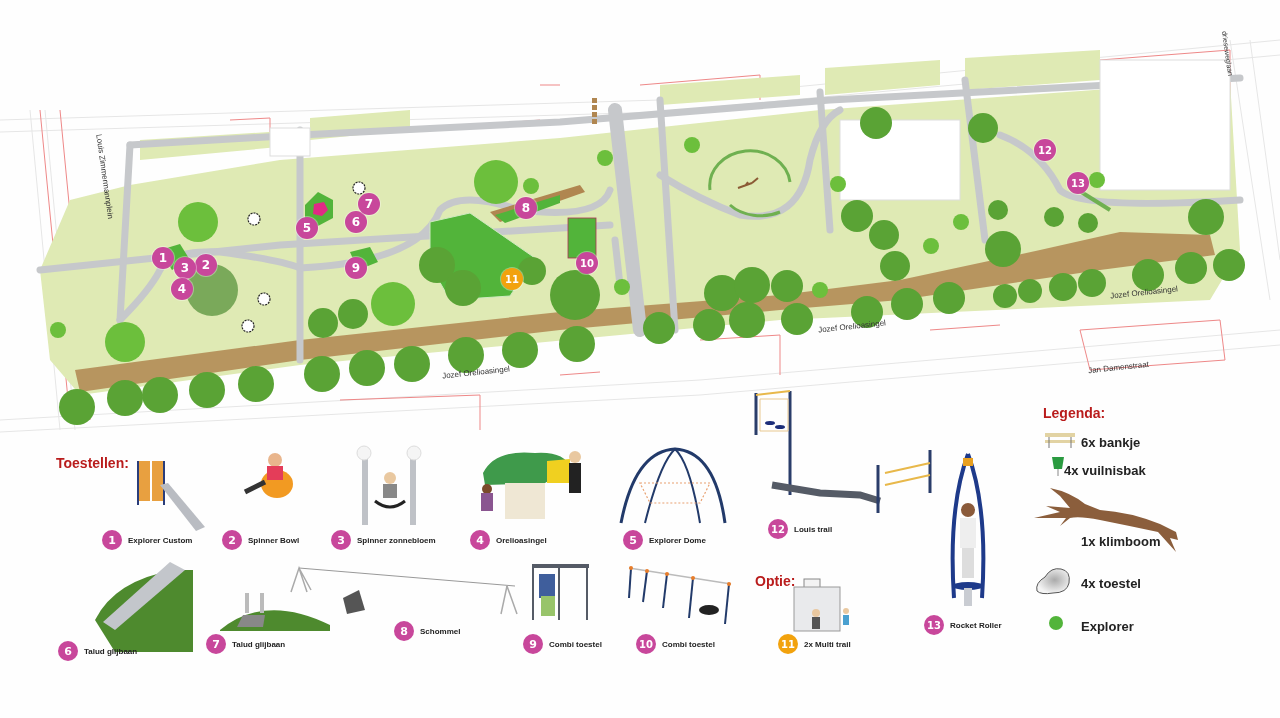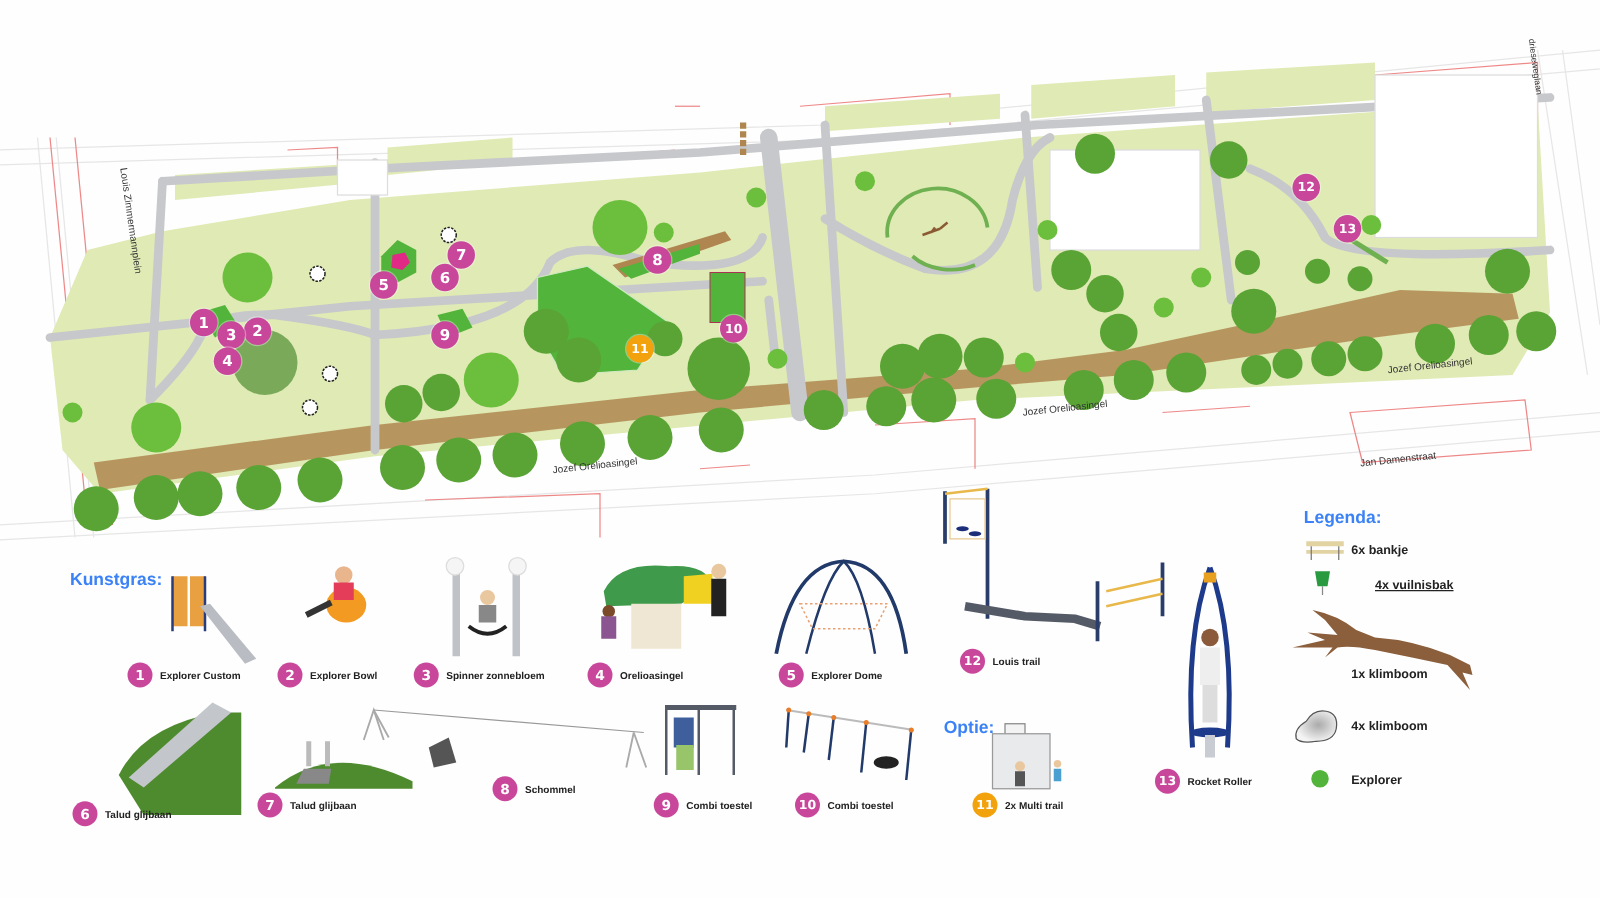--- a/index.html
+++ b/index.html
@@ -9,7 +9,7 @@
   .marker{position:absolute;width:22px;height:22px;border-radius:50%;color:#fff;font-size:12px;font-weight:bold;display:flex;align-items:center;justify-content:center;font-family:"DejaVu Sans",sans-serif;box-shadow:0 0 0 1px rgba(255,255,255,.35);}
   .street{position:absolute;font-size:8px;color:#333;white-space:nowrap;font-family:"Liberation Sans",sans-serif;}
   
-  .section-title{position:absolute;font-weight:bold;font-size:14px;color:#3b82f6;}
+  .section-title{position:absolute;font-weight:bold;font-size:14px;color:#b91c1c;}
   .item-label{position:absolute;display:flex;align-items:center;gap:6px;font-size:8px;font-weight:bold;color:#222;white-space:nowrap;}
   .badge{width:20px;height:20px;border-radius:50%;color:#fff;font-size:11px;font-weight:bold;display:flex;align-items:center;justify-content:center;font-family:"DejaVu Sans",sans-serif;flex:none;}
   .legend-row{position:absolute;font-size:10px;font-weight:bold;color:#222;white-space:nowrap;}

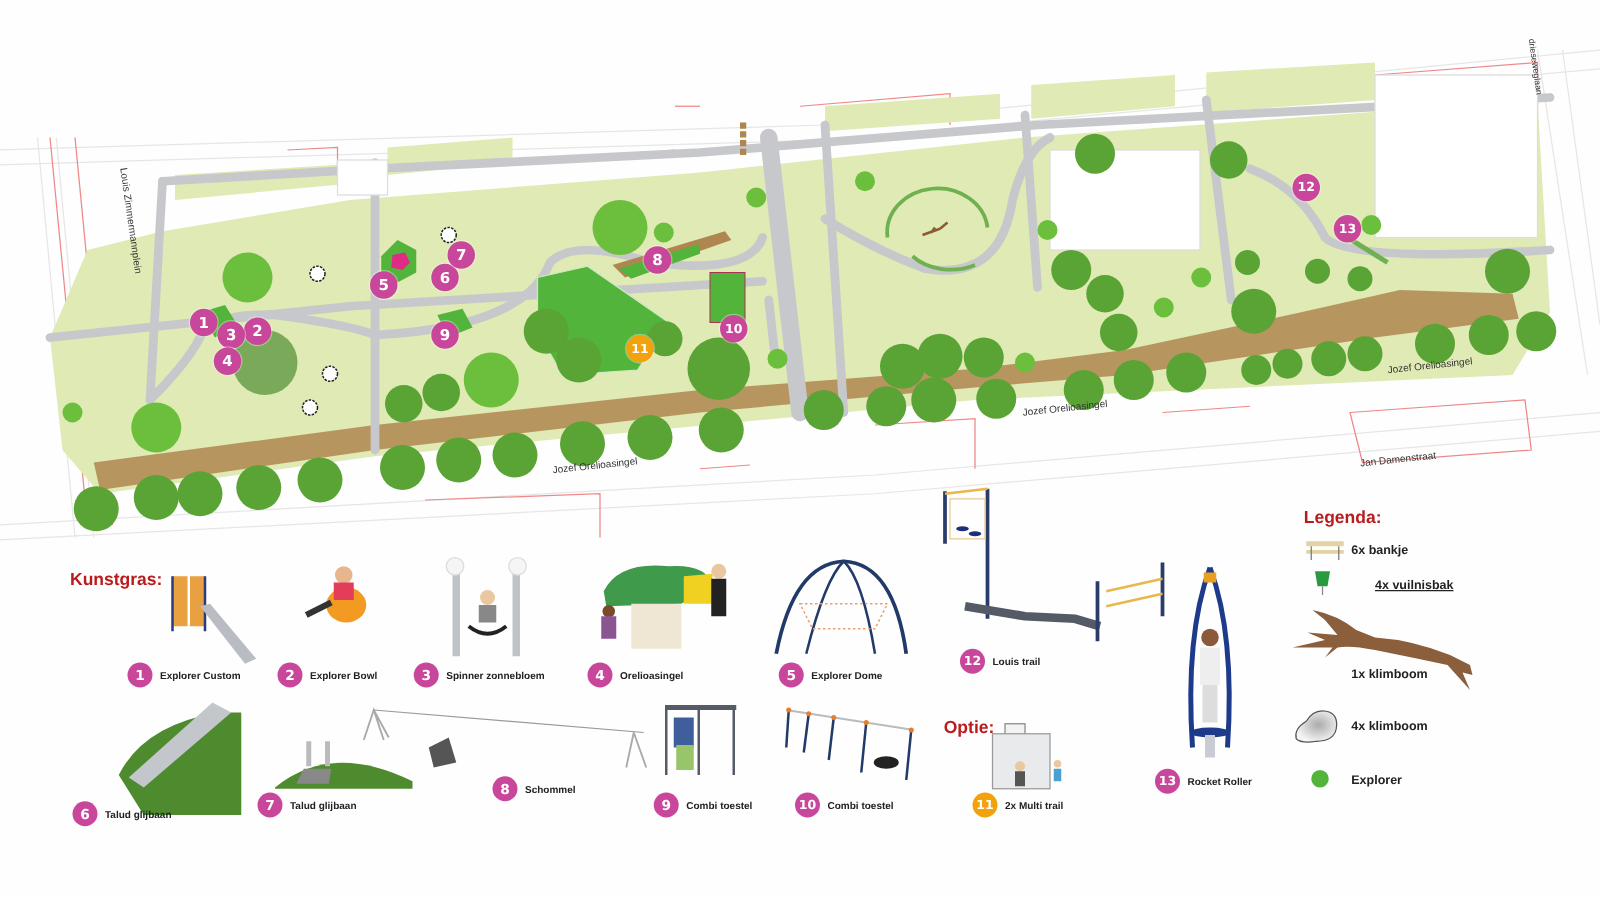--- a/index.html
+++ b/index.html
@@ -12,7 +12,7 @@
   .section-title{position:absolute;font-weight:bold;font-size:14px;color:#b91c1c;}
   .item-label{position:absolute;display:flex;align-items:center;gap:6px;font-size:8px;font-weight:bold;color:#222;white-space:nowrap;}
   .badge{width:20px;height:20px;border-radius:50%;color:#fff;font-size:11px;font-weight:bold;display:flex;align-items:center;justify-content:center;font-family:"DejaVu Sans",sans-serif;flex:none;}
-  .legend-row{position:absolute;font-size:10px;font-weight:bold;color:#222;white-space:nowrap;}
+  .legend-row{position:absolute;font-size:13px;font-weight:bold;color:#222;white-space:nowrap;}
   .pic{position:absolute;}
 </style>
 </head>

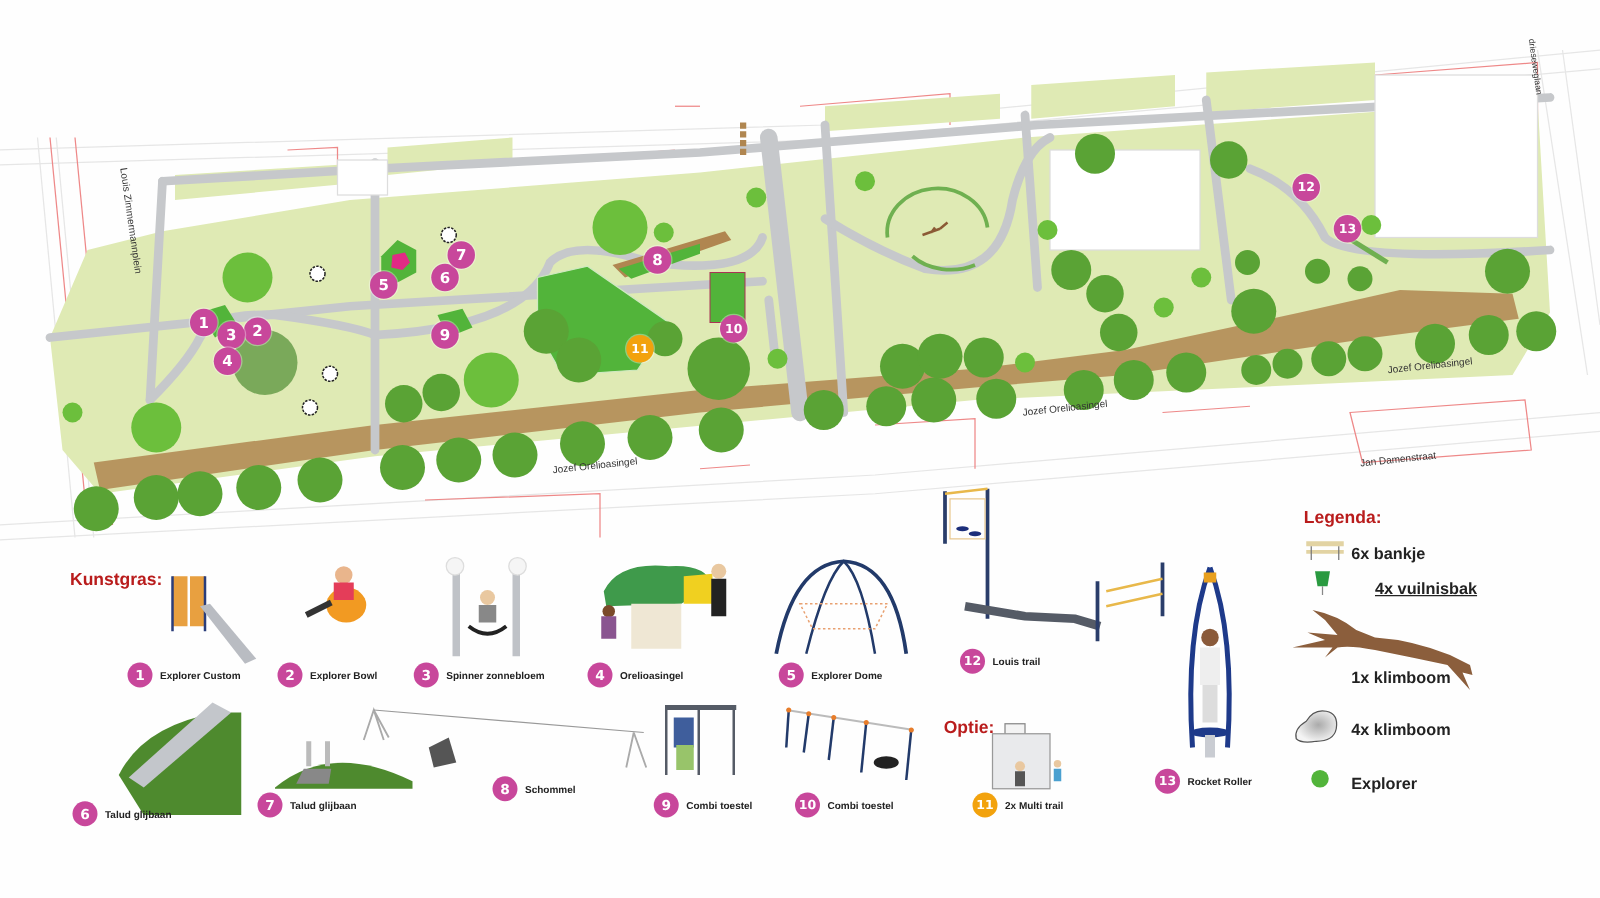--- a/index.html
+++ b/index.html
@@ -198,7 +198,7 @@
   <div class="marker" style="left:1067px;top:172px;background:#c8479b;font-size:10px;">13</div>
 </div>
 
-<div class="section-title" style="left:56px;top:455px;">Kunstgras:</div>
+<div class="section-title" style="left:56px;top:455px;">Toestellen:</div>
 
 <svg class="pic" style="left:120px;top:455px" width="90" height="80">
   <rect x="18" y="6" width="12" height="40" fill="#e8a040"></rect>

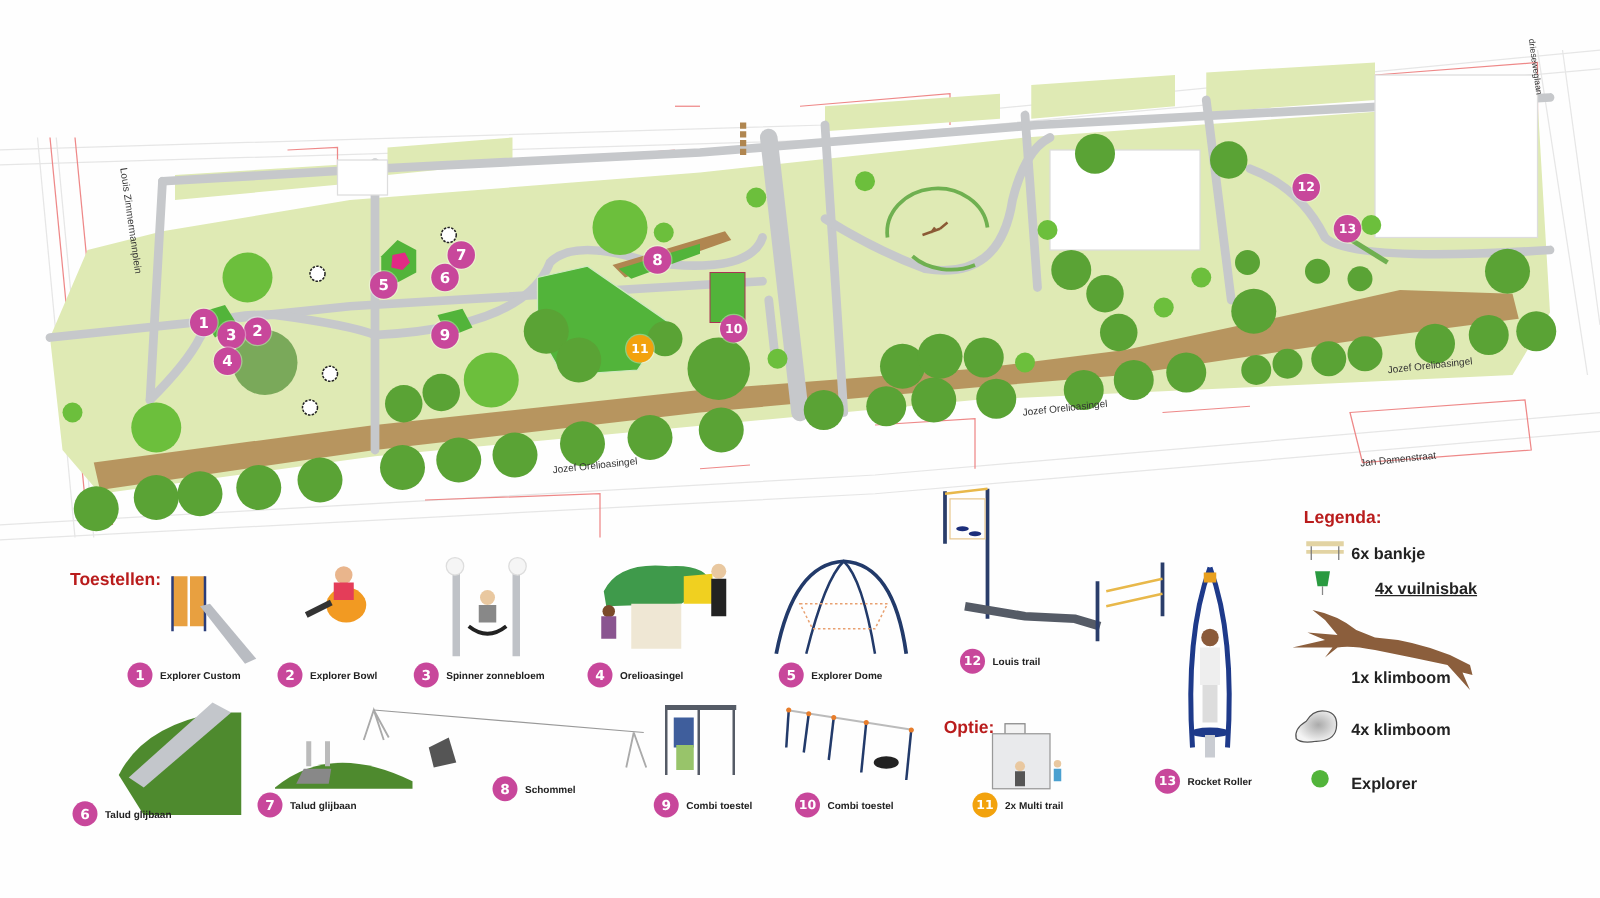--- a/index.html
+++ b/index.html
@@ -388,7 +388,7 @@
 
 <div class="section-title" style="left:1043px;top:405px;font-size:14px;">Legenda:</div>
 <div class="legend-row" style="left:1081px;top:435px;">6x bankje</div>
-<div class="legend-row" style="left:1100px;top:463px;text-decoration:underline;">4x vuilnisbak</div>
+<div class="legend-row" style="left:1064px;top:463px;">4x vuilnisbak</div>
 <div class="legend-row" style="left:1081px;top:534px;text-align:right;">1x klimboom</div>
 <div class="legend-row" style="left:1081px;top:576px;">4x klimboom</div>
 <div class="legend-row" style="left:1081px;top:619px;">Explorer</div>

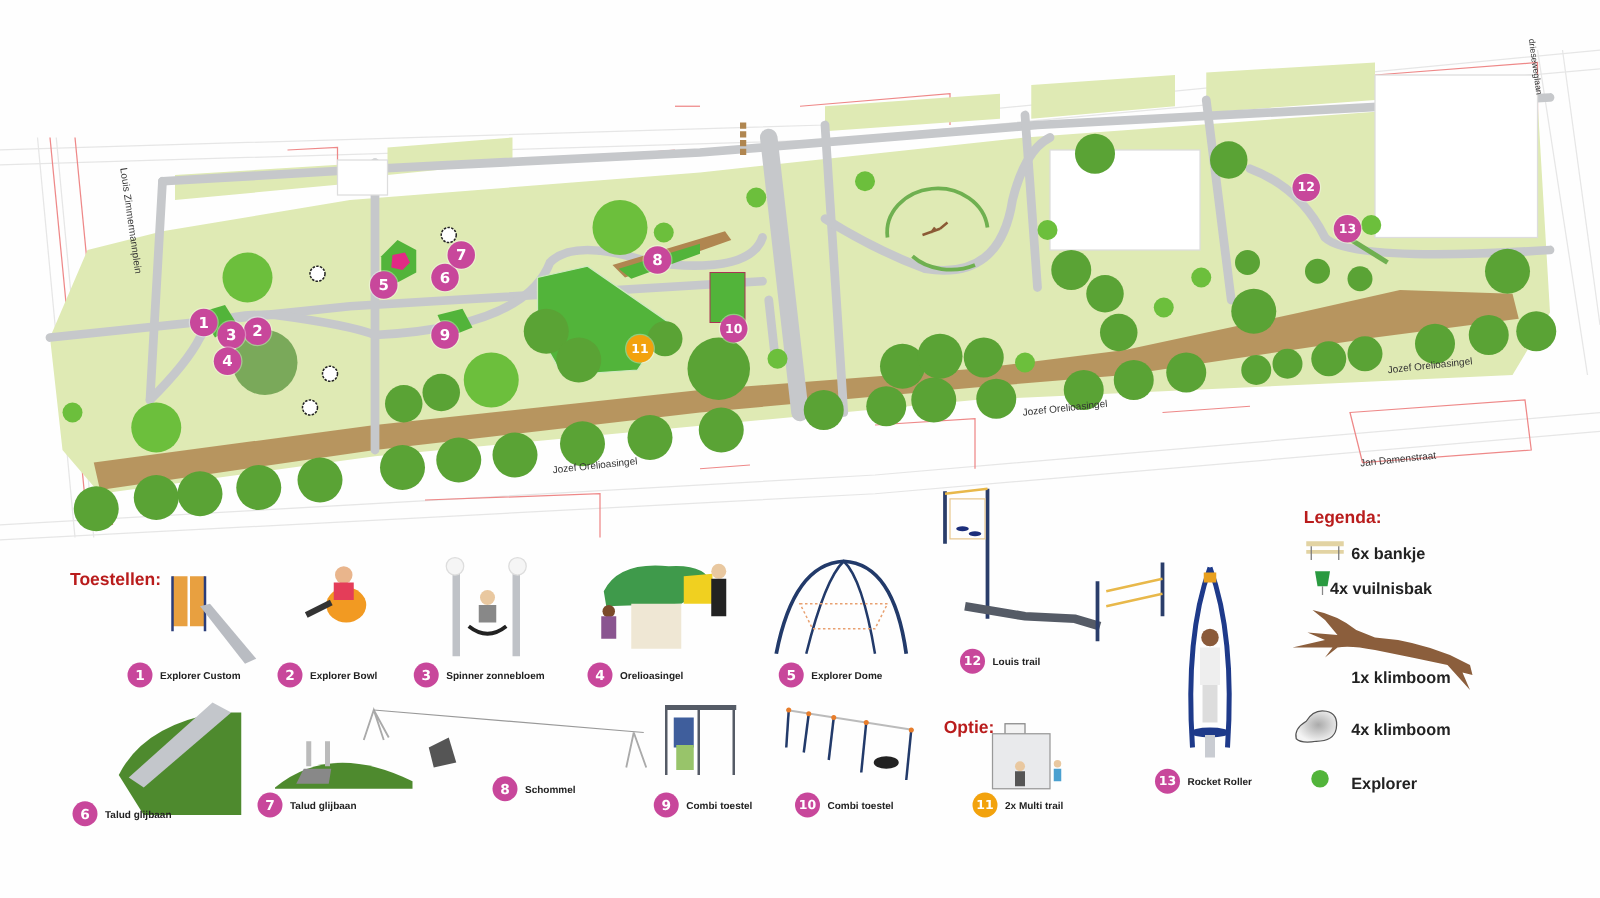--- a/index.html
+++ b/index.html
@@ -338,7 +338,7 @@
 </div>
 <div class="item-label" style="left:222px;top:530px;">
   <div class="badge" style="background:#c8479b;">2</div>
-  <span>Explorer Bowl</span>
+  <span>Spinner Bowl</span>
 </div>
 <div class="item-label" style="left:331px;top:530px;">
   <div class="badge" style="background:#c8479b;">3</div>

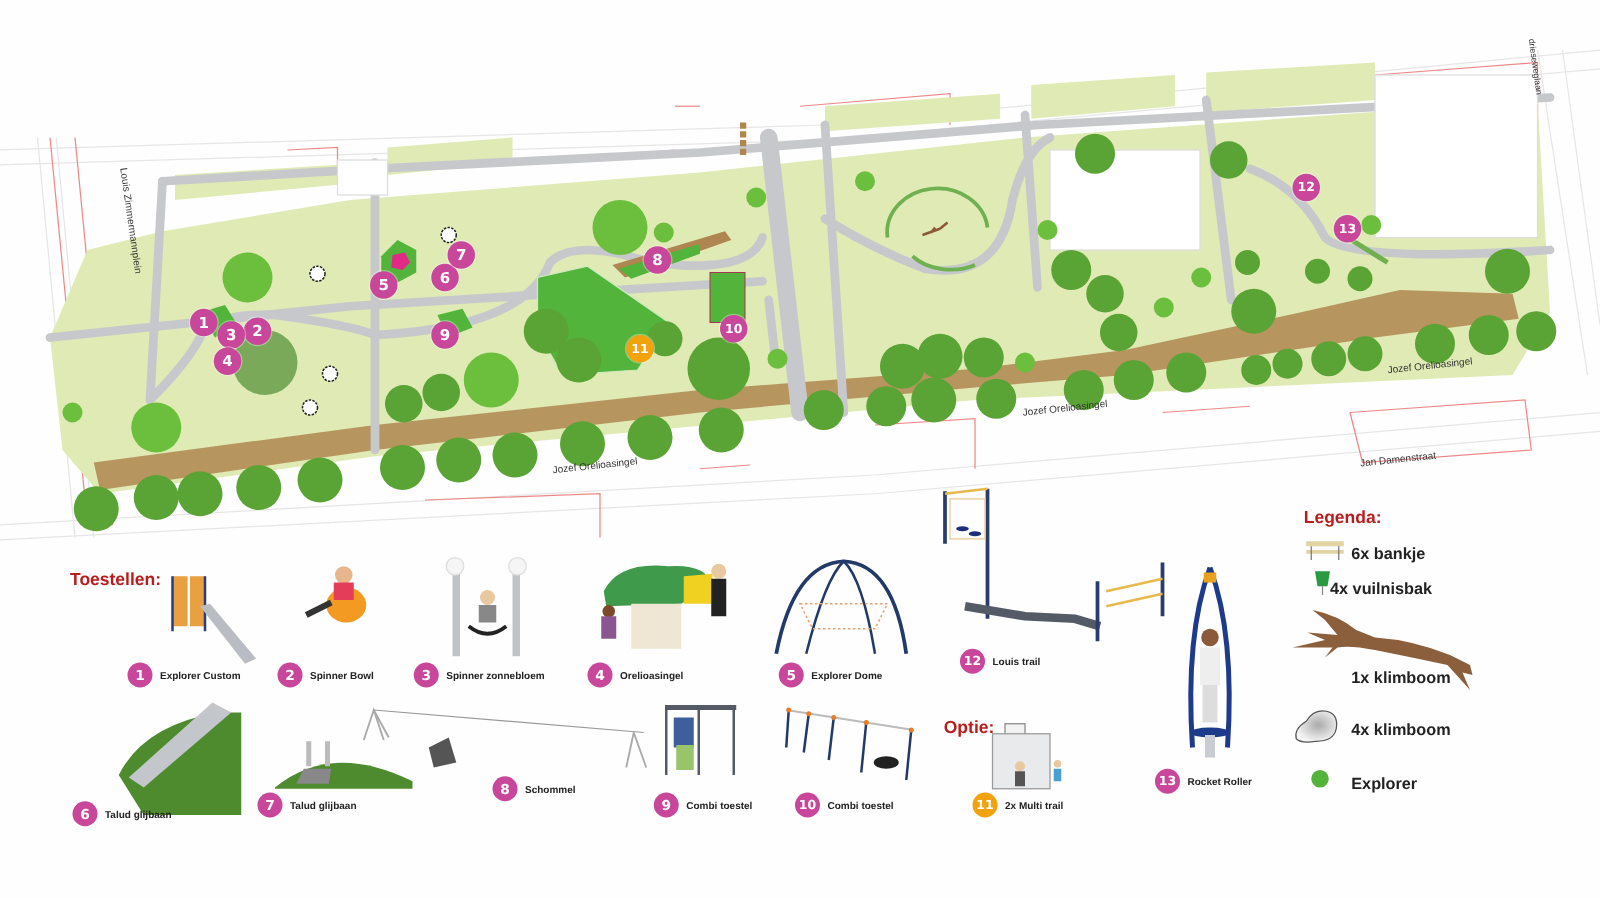--- a/index.html
+++ b/index.html
@@ -390,7 +390,7 @@
 <div class="legend-row" style="left:1081px;top:435px;">6x bankje</div>
 <div class="legend-row" style="left:1064px;top:463px;">4x vuilnisbak</div>
 <div class="legend-row" style="left:1081px;top:534px;text-align:right;">1x klimboom</div>
-<div class="legend-row" style="left:1081px;top:576px;">4x klimboom</div>
+<div class="legend-row" style="left:1081px;top:576px;">4x toestel</div>
 <div class="legend-row" style="left:1081px;top:619px;">Explorer</div>
 
 </body></html>

